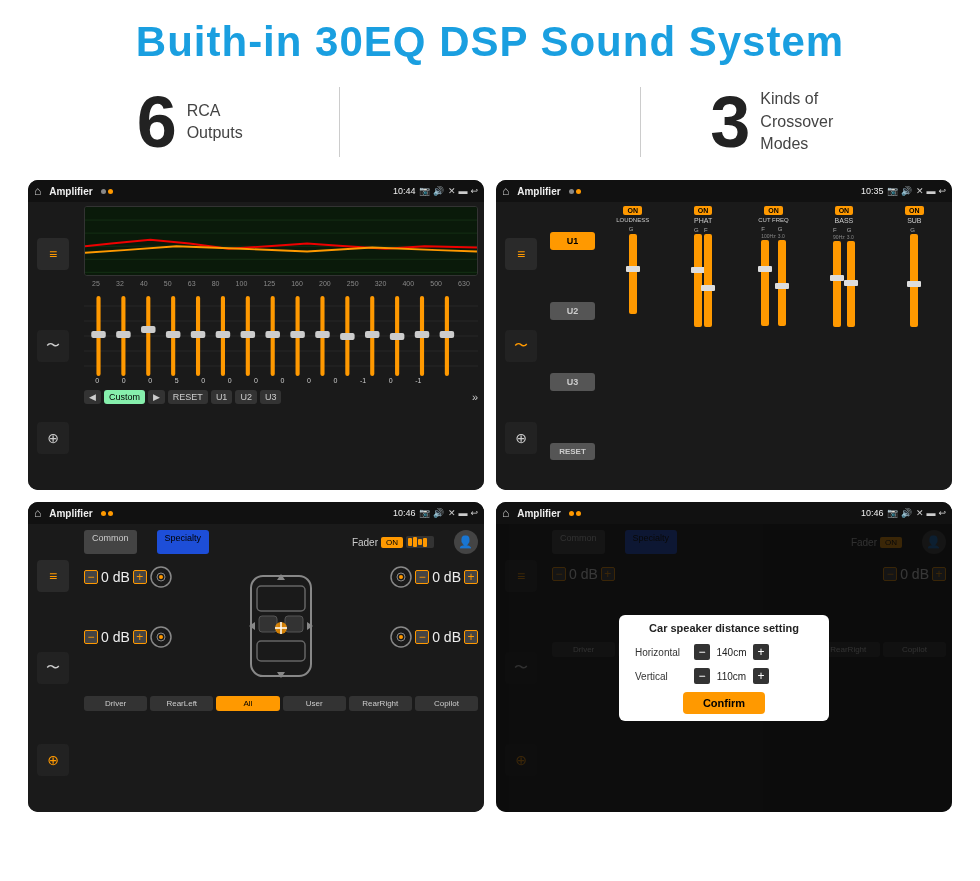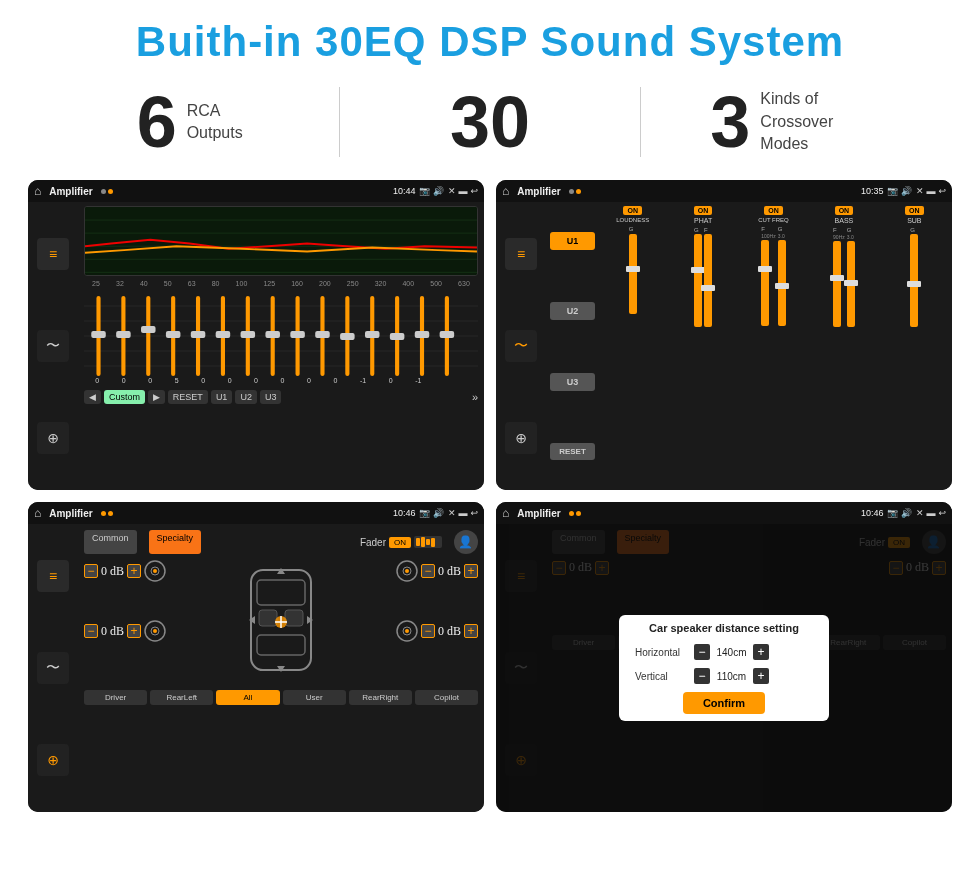--- a/index.html
+++ b/index.html
@@ -425,7 +425,6 @@
   </div>
   <div class="stat-divider"></div>
   <div class="stat-item">
-    <span class="stat-number">30</span>
   </div>
   <div class="stat-divider"></div>
   <div class="stat-item">

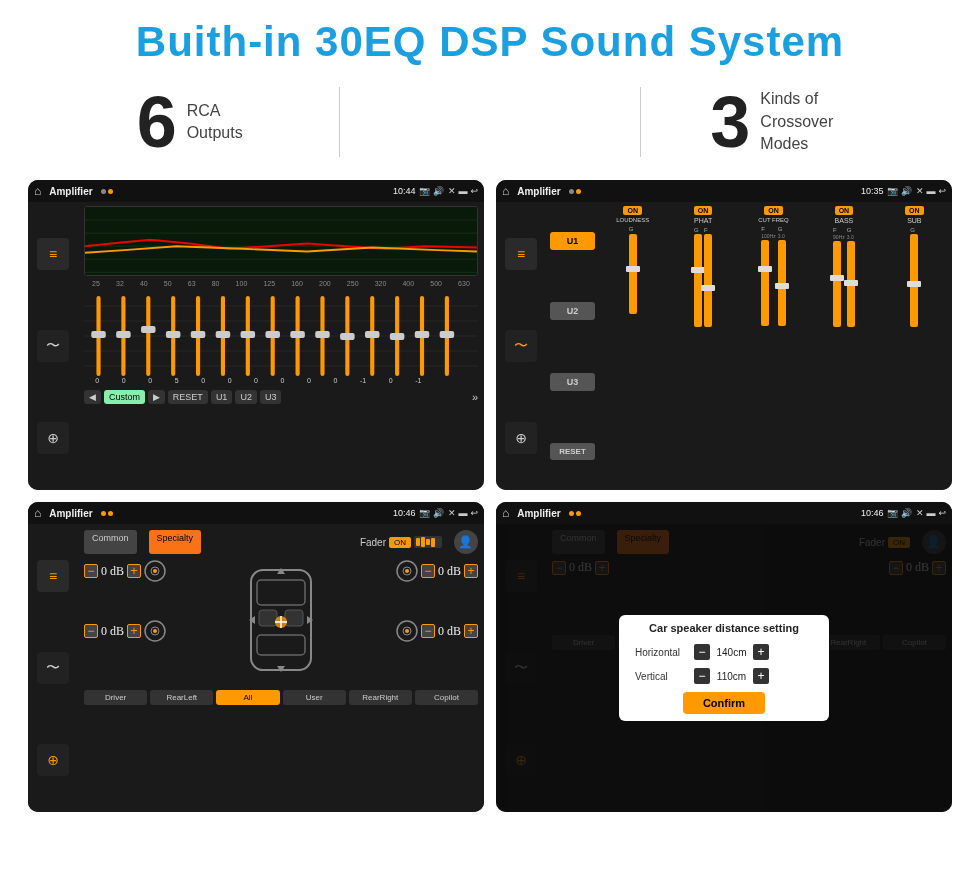--- a/index.html
+++ b/index.html
@@ -344,8 +344,8 @@
 
     .fader-tabs {
       display: flex;
-      gap: 12px;
-      margin-bottom: 6px;
+      gap: 20px;
+      margin-bottom: 12px;
     }
 
     .fader-tab {

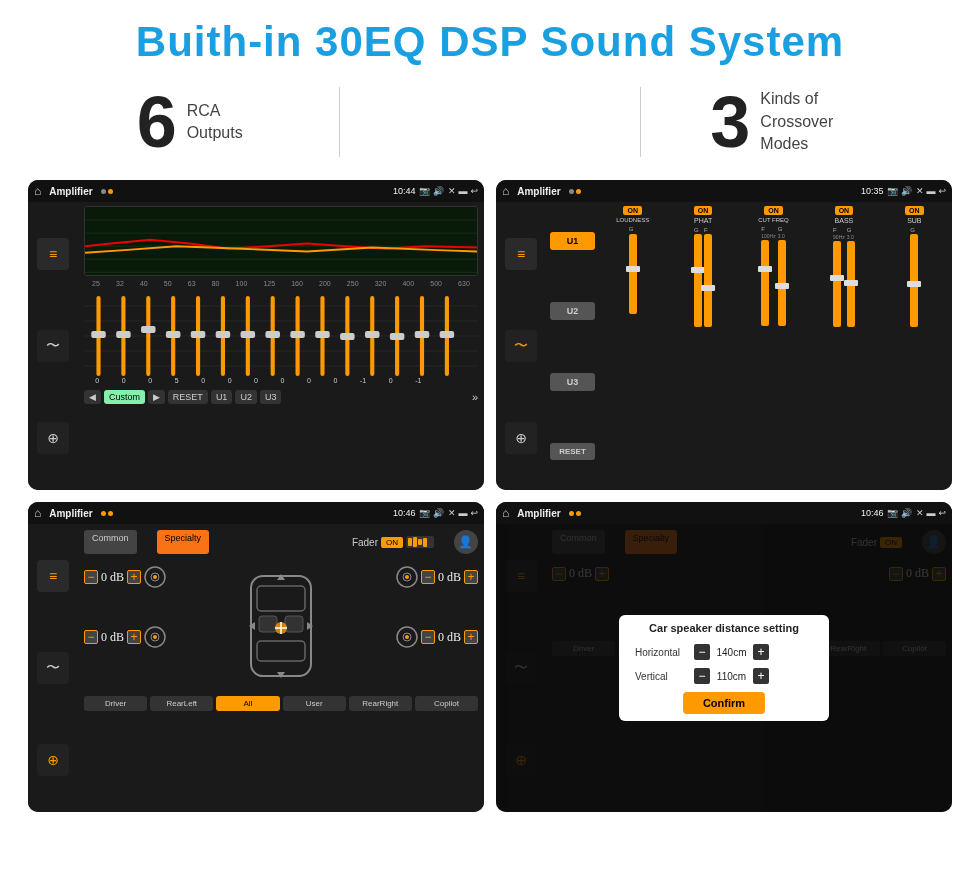--- a/index.html
+++ b/index.html
@@ -356,7 +356,7 @@
       border-radius: 3px;
     }
 
-    .fader-tab.active { background: #f97316; color: #000; }
+    .fader-tab.active { background: #1d4ed8; color: #000; }
 
     .fader-label { font-size: 10px; color: #ccc; }
     .fader-on { background: #f90; color: #000; font-size: 8px; padding: 1px 5px; border-radius: 2px; }

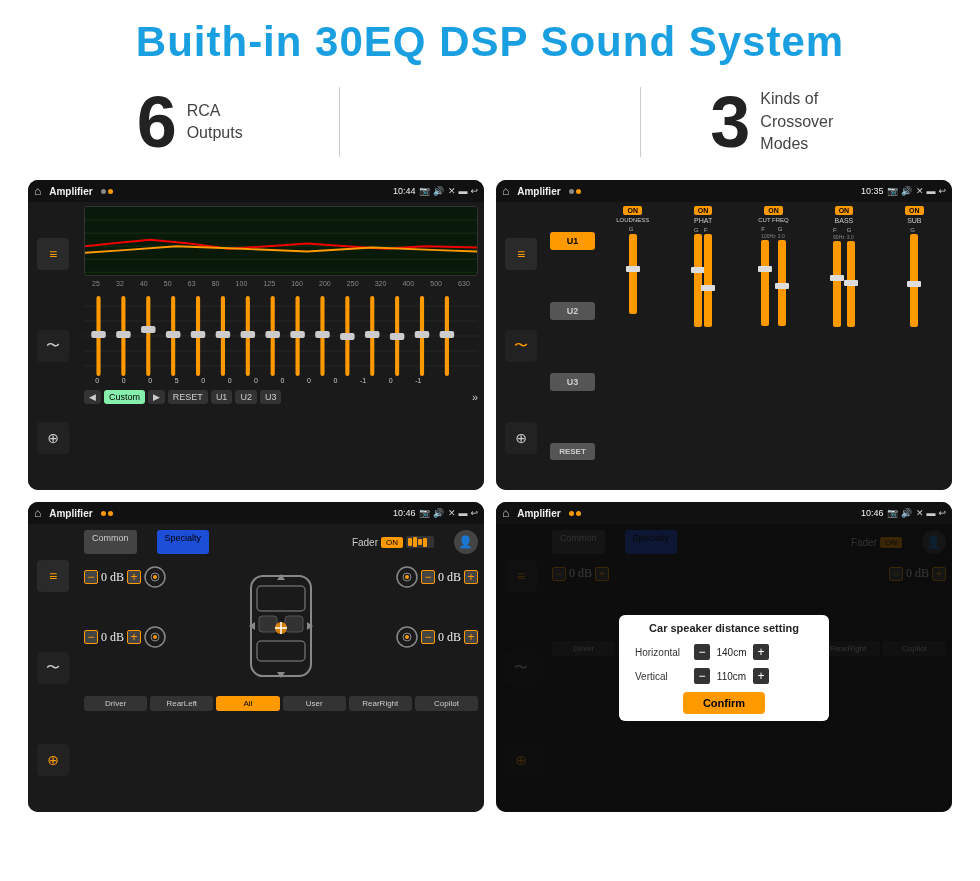--- a/index.html
+++ b/index.html
@@ -390,9 +390,8 @@
     }
 
     .sp-val {
-      font-size: 12px;
+      font-size: 14px;
       color: #eee;
-      font-family: Liberation Serif, serif;
     }
 
     .bottom-btns {

